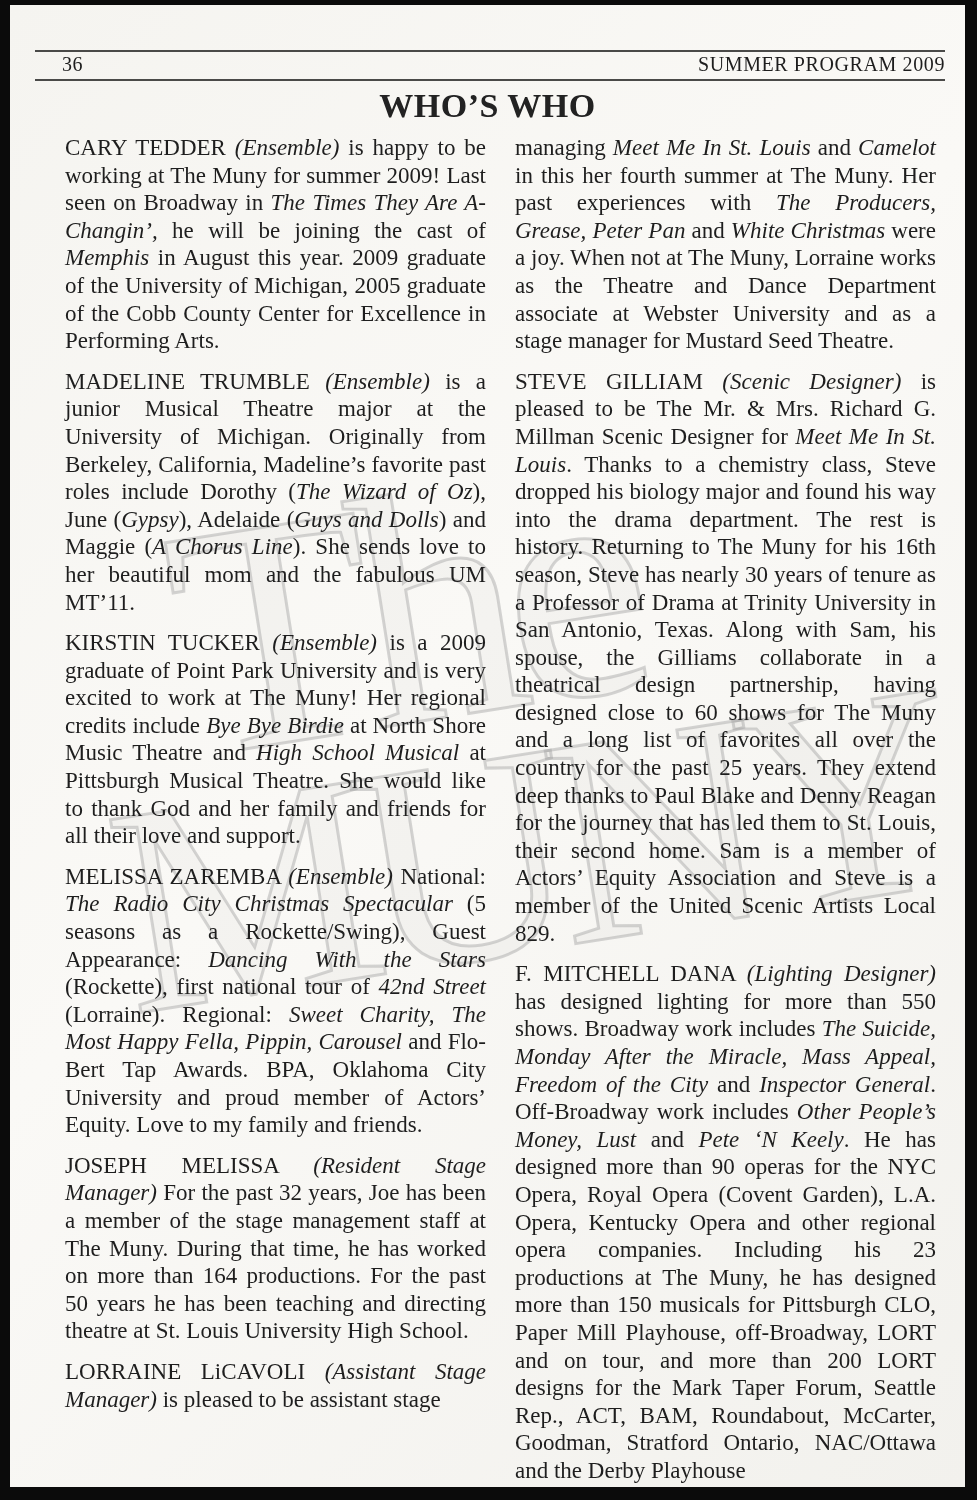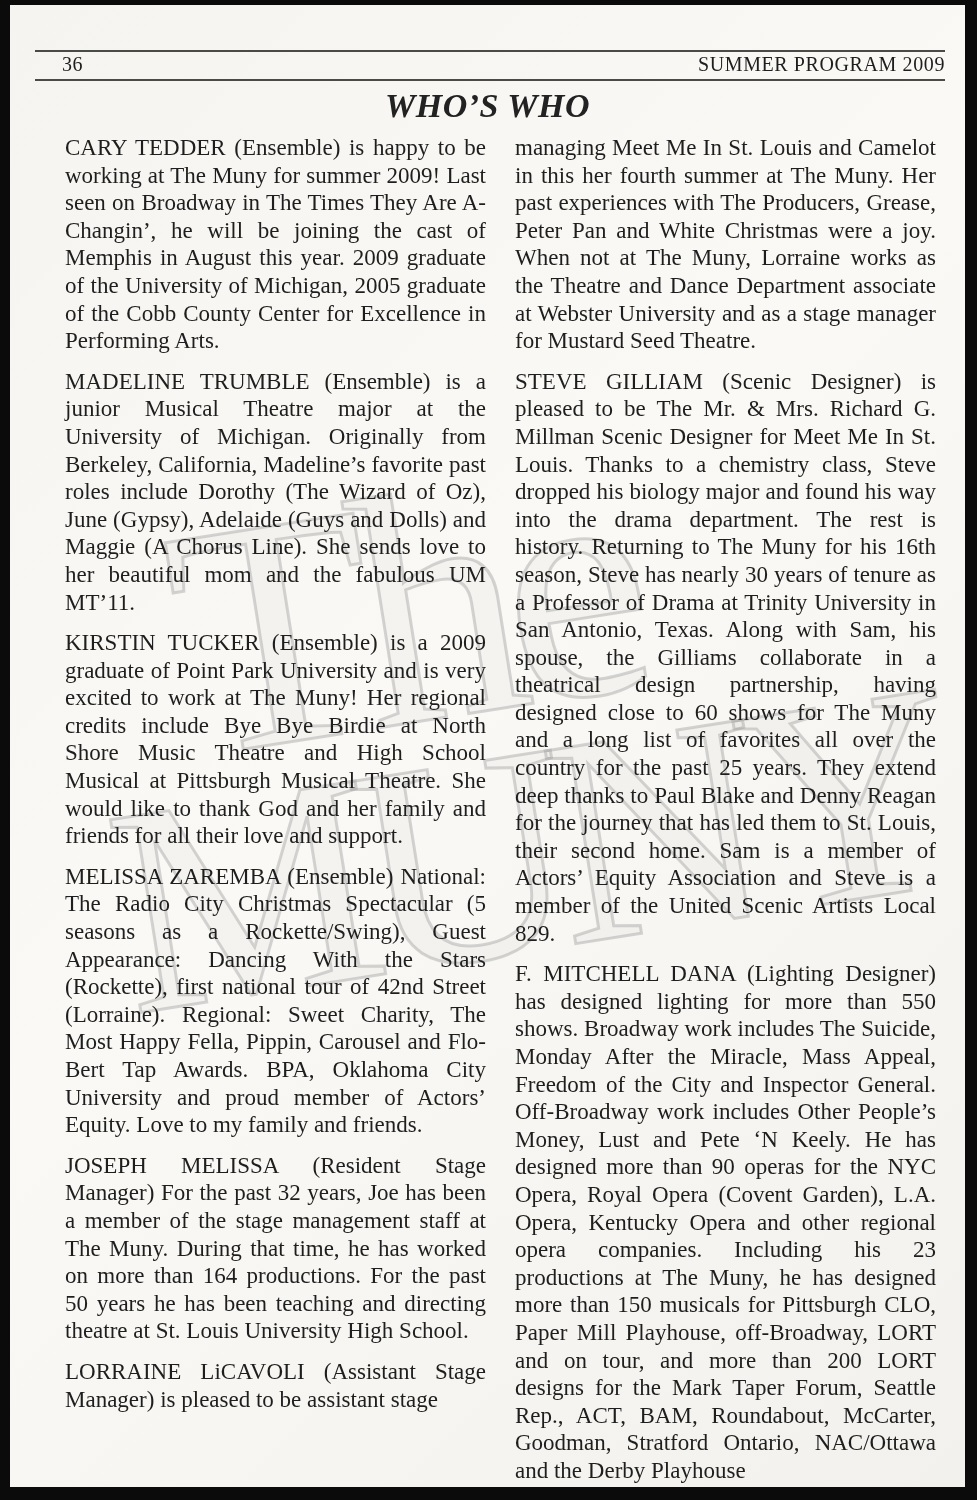--- a/index.html
+++ b/index.html
@@ -53,7 +53,6 @@
     font-weight: bold;
     letter-spacing: 0.5px;
     color: #222;
-    font-style: italic;
   }
   .columns {
     display: flex;

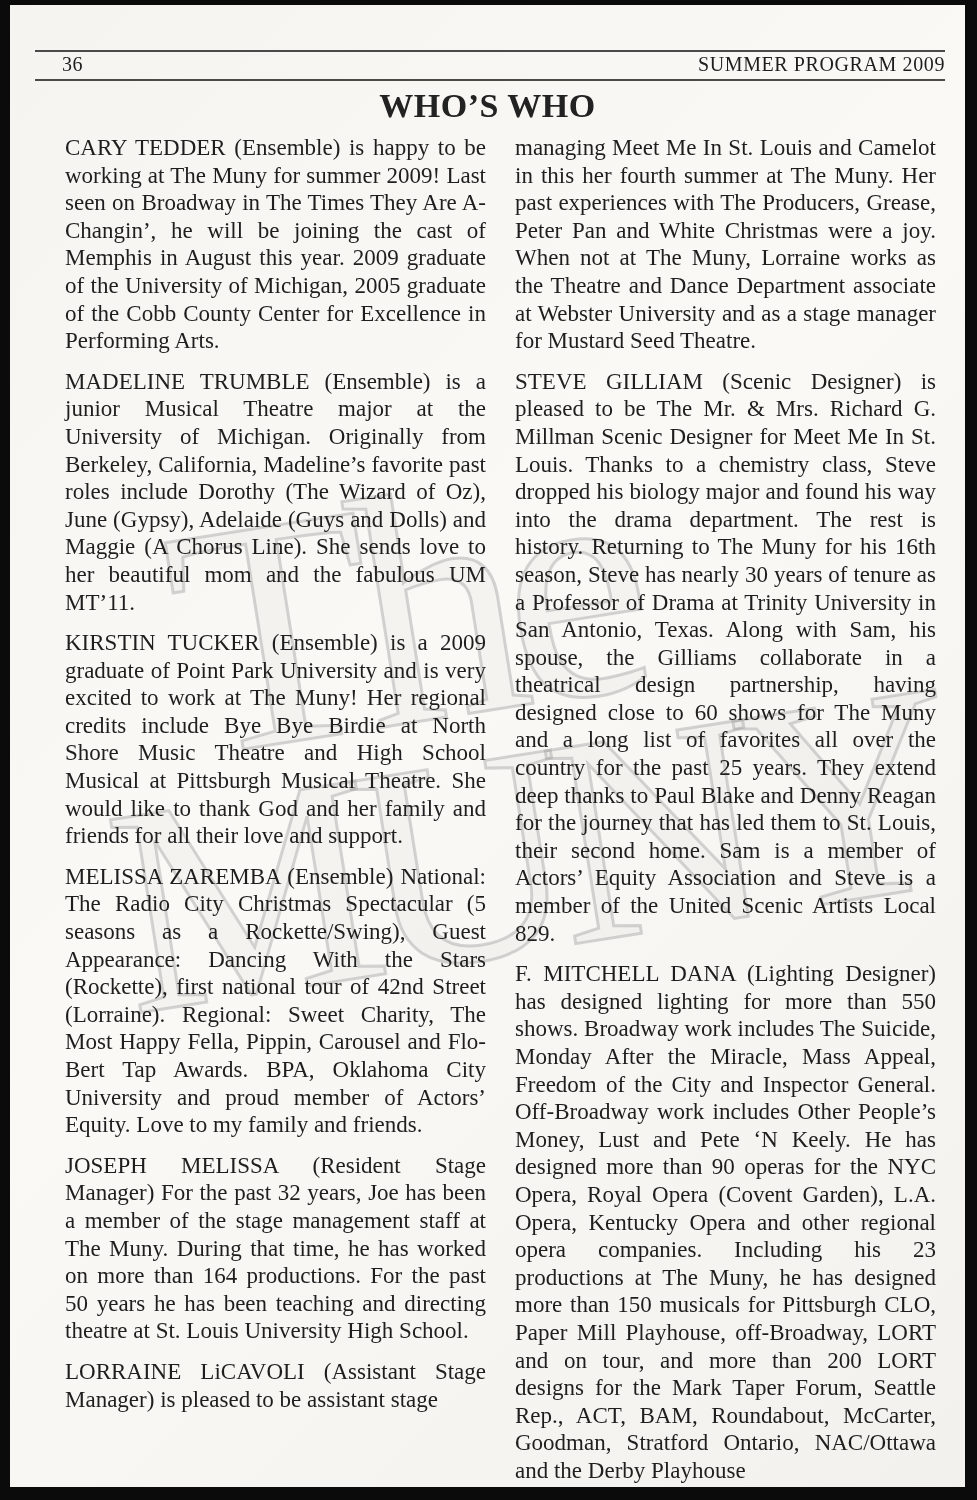--- a/index.html
+++ b/index.html
@@ -68,7 +68,7 @@
   }
   .bio:last-child { margin-bottom: 12px; }
   .b  { font-weight: normal; }
-  .i  { }
+  .i  { font-style: italic; }
 </style>
 </head>
 <body>

